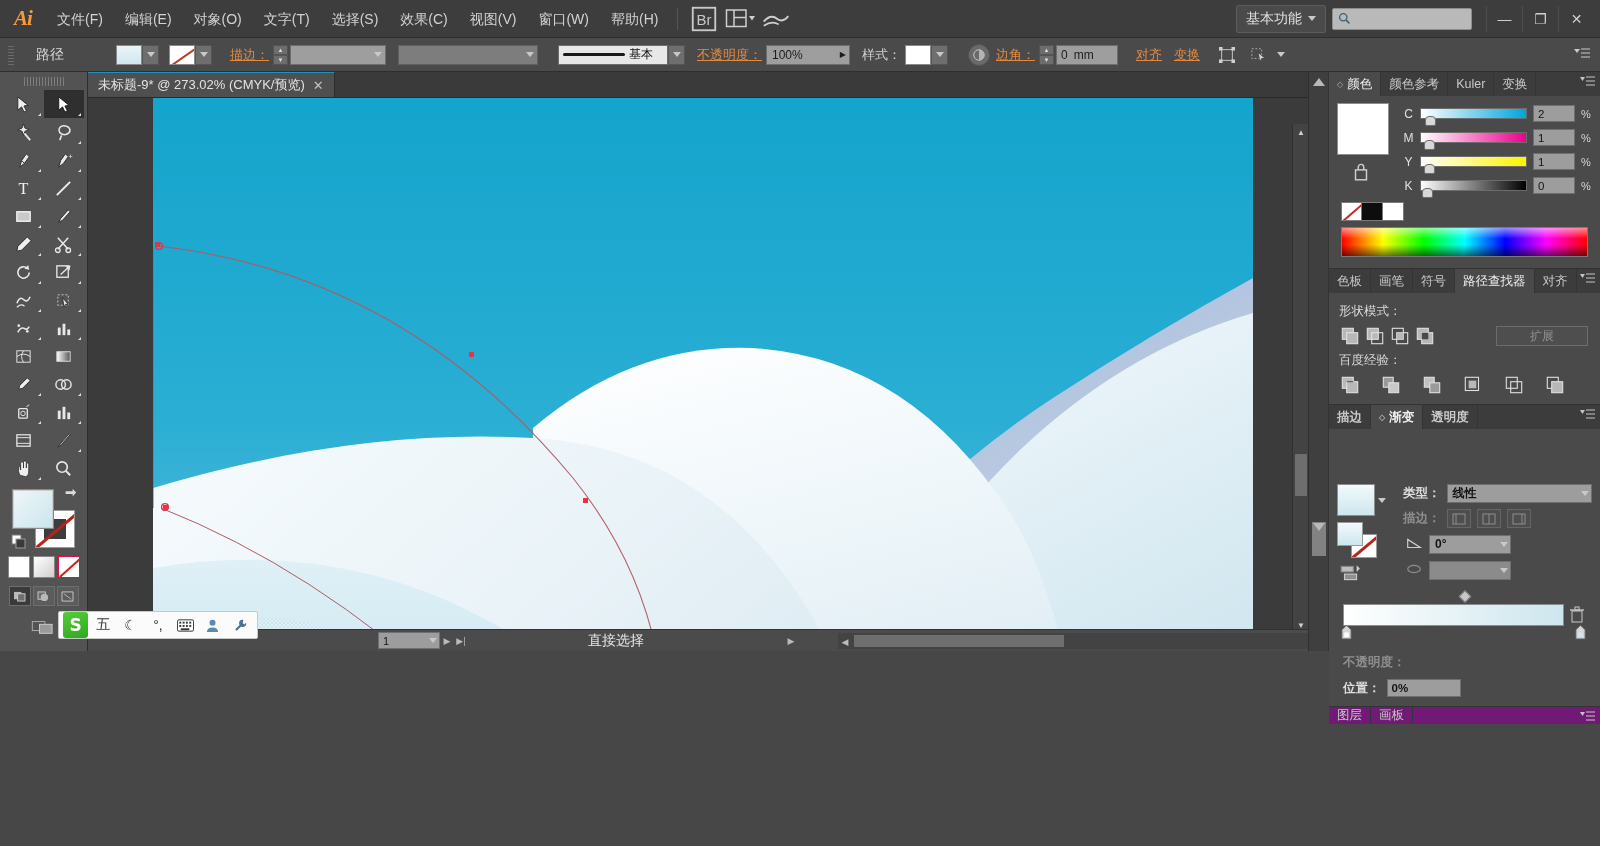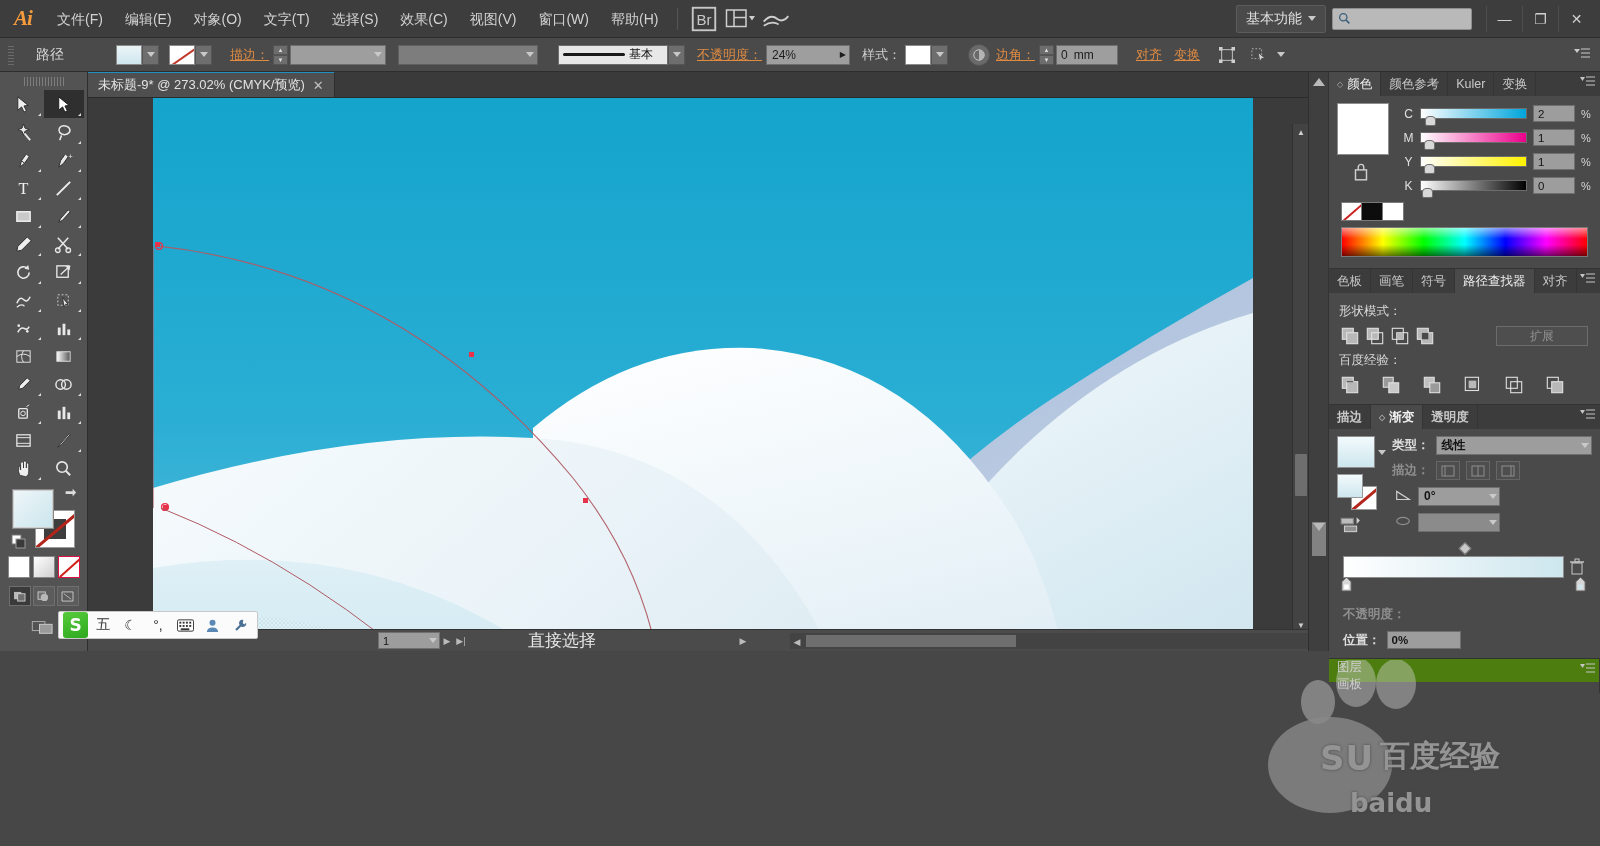--- a/index.html
+++ b/index.html
@@ -438,7 +438,7 @@
       </div>
     <div class="cb-label-link" style="margin-left:12px;">不透明度：</div>
     <div class="combo" style="width:84px;">
-      <span>24%</span>
+      <span>100%</span>
       <span style="font-size:8px;">▶</span>
     </div>
     <div class="cb-label-plain" style="margin-left:12px;">样式：</div>

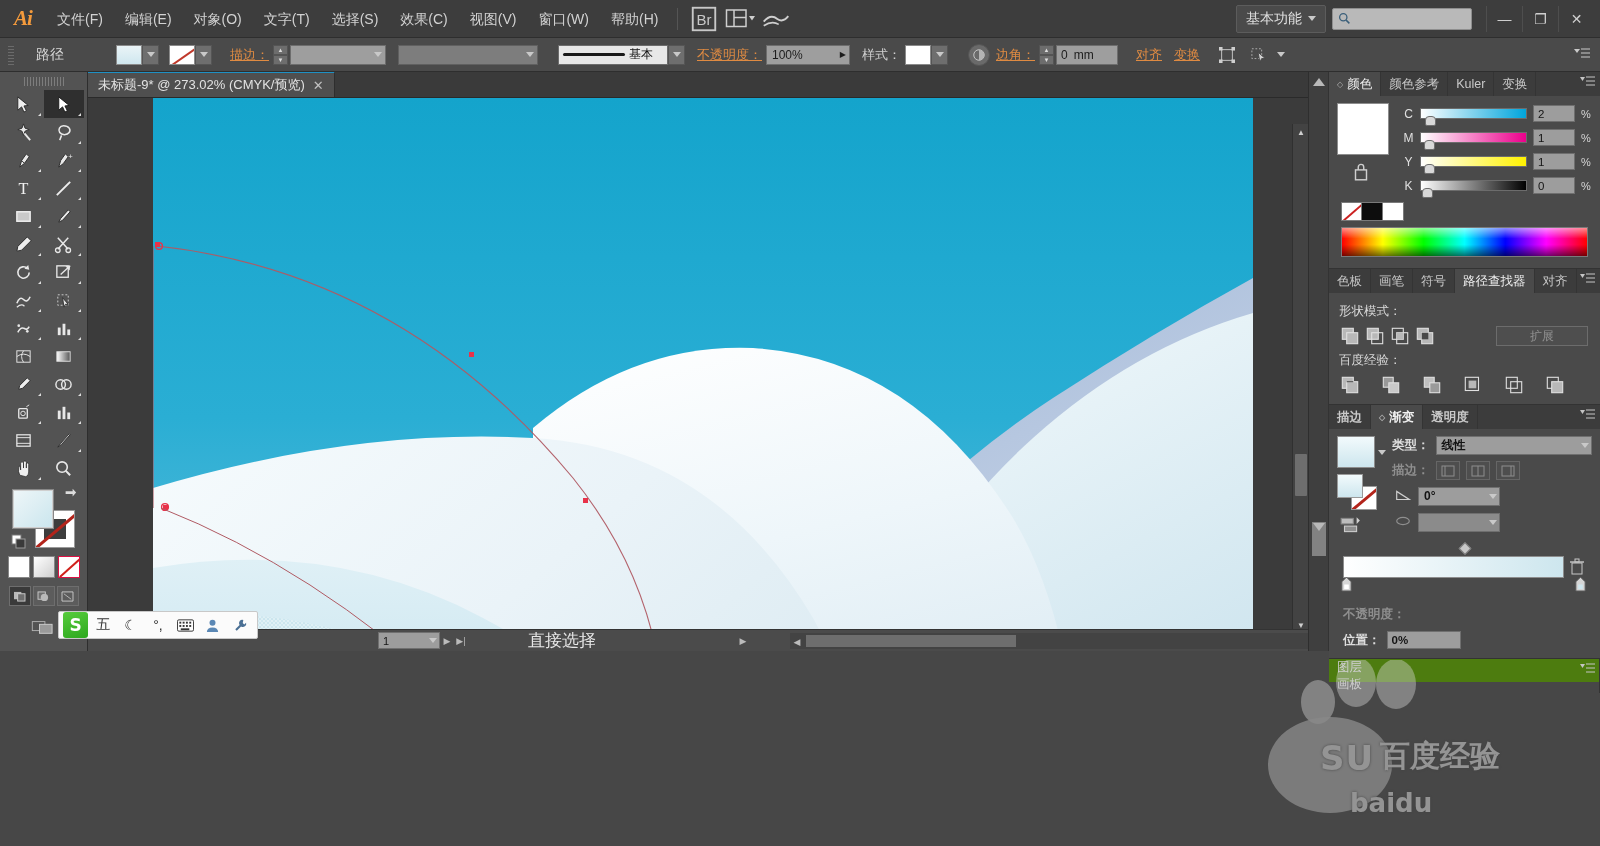--- a/index.html
+++ b/index.html
@@ -276,7 +276,7 @@
   .pf-row2 { display: flex; align-items: center; gap: 19px; padding-left: 2px; }
 
   
-  .gr-top { display: flex; gap: 9px; }
+  .gr-top { display: flex; gap: 20px; margin-top: 48px; }
   .gr-left { width: 46px; display: flex; flex-direction: column; gap: 4px; align-items: flex-start; }
   .gr-thumb { width: 38px; height: 32px; background: linear-gradient(180deg,#f2fafc,#cde6ee); border: 1px solid #8d8d8d; }
   .gr-fs { position: relative; width: 42px; height: 36px; margin-top: 2px; }

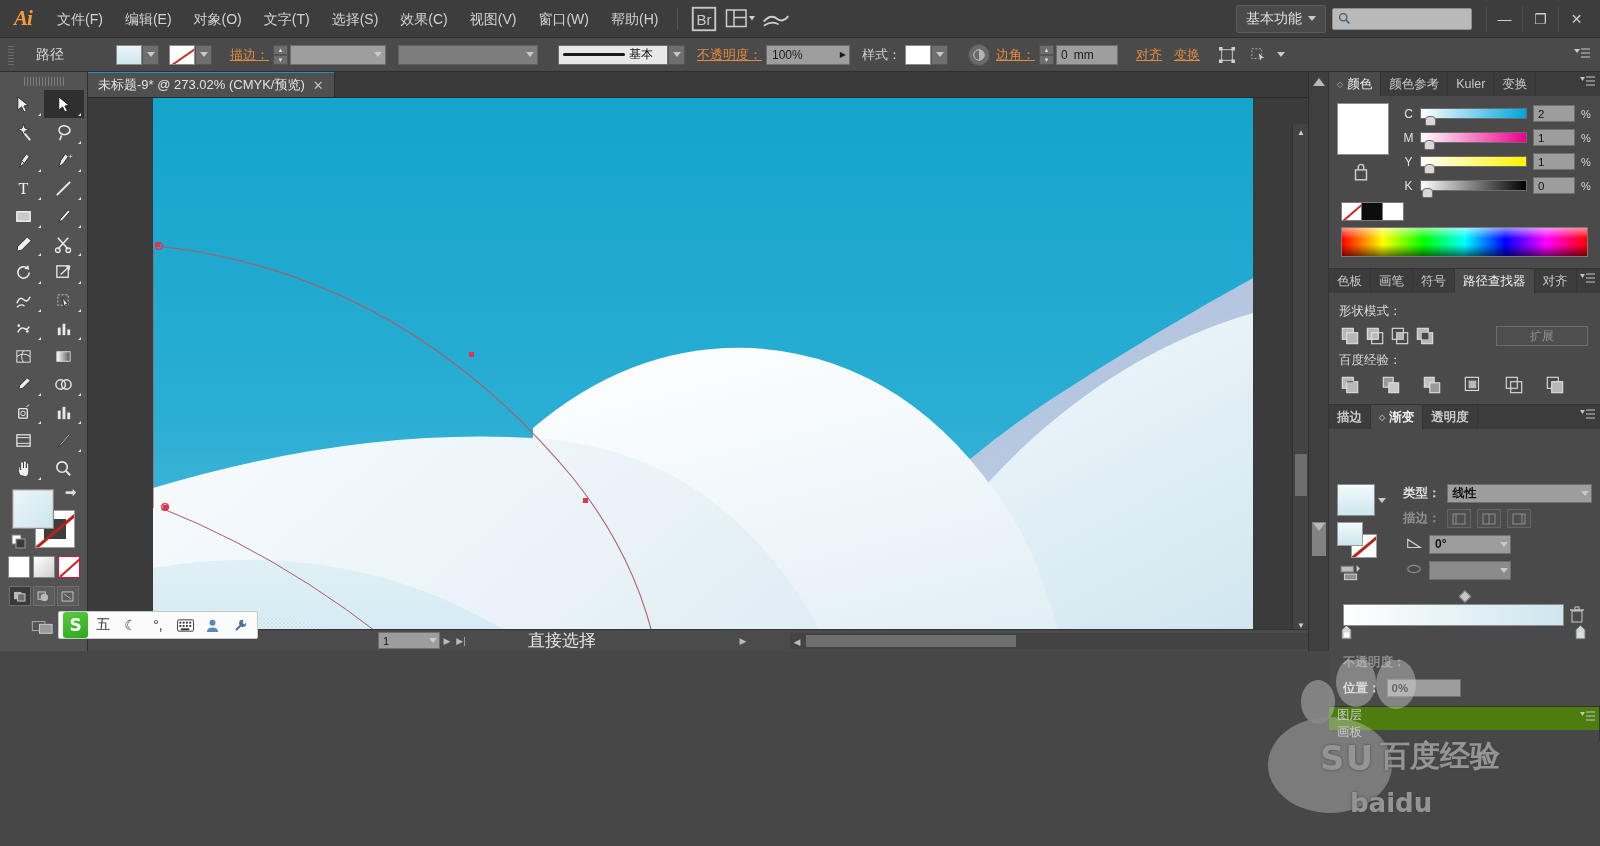--- a/index.html
+++ b/index.html
@@ -200,7 +200,7 @@
     justify-content: space-between; padding: 0 2px 0 4px; margin-left: 290px;
   }
   .sb-arrow { width: 14px; height: 18px; display: flex; align-items: center; justify-content: center; color: #bbb; font-size: 9px; }
-  .sb-tool { margin-left: 60px; font-size: 17px; color: #e6e6e6; }
+  .sb-tool { margin-left: 120px; font-size: 14px; color: #e6e6e6; }
   .hscroll { flex: 1; height: 16px; background: #434343; margin-left: 40px; position: relative; }
   .hthumb { position: absolute; left: 16px; top: 2px; height: 12px; width: 210px; background: #6e6e6e; }
 

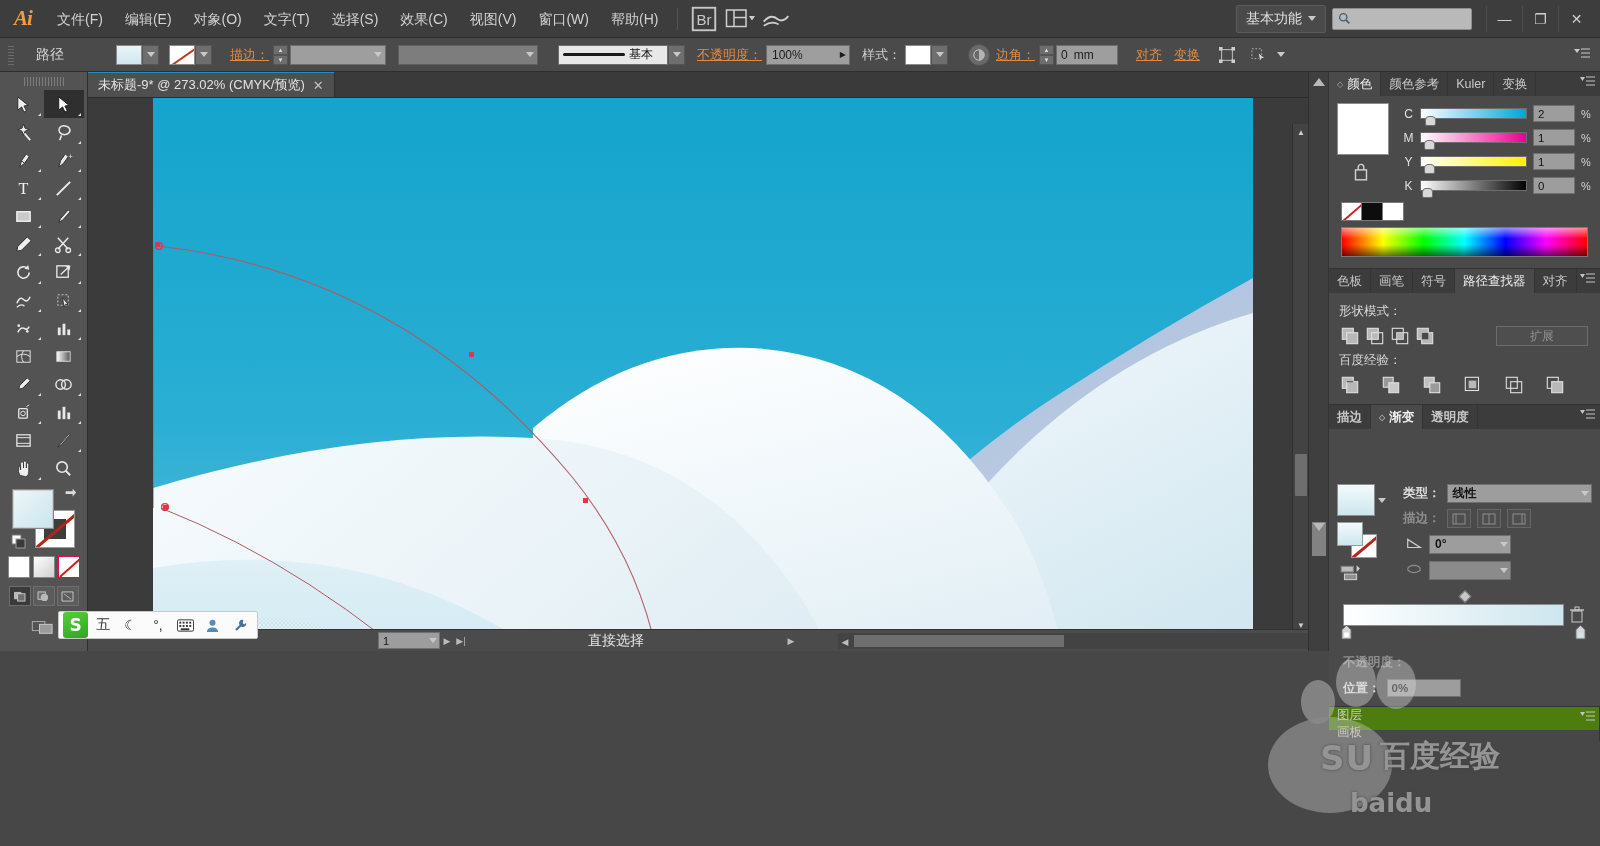--- a/index.html
+++ b/index.html
@@ -317,7 +317,7 @@
   .pos-row { display: flex; align-items: center; gap: 6px; margin: 8px 6px 0 6px; }
   .pos-input { width: 74px; height: 18px; background: #9d9d9d; border: 1px solid #6f6f6f; color:#141414; font-size: 11.5px; display:flex; align-items:center; padding-left:4px; }
   .bottom-tabs { display: flex; height: 23px; background: #3c3c3c; border-top: 1px solid #333; }
-  .bottom-tabs2 { display: flex; height: 23px; background: #4d7c0f; position: relative; flex-direction: column; }
+  .bottom-tabs2 { display: flex; height: 23px; background: #701a75; position: relative; }
 
   
   .watermark {

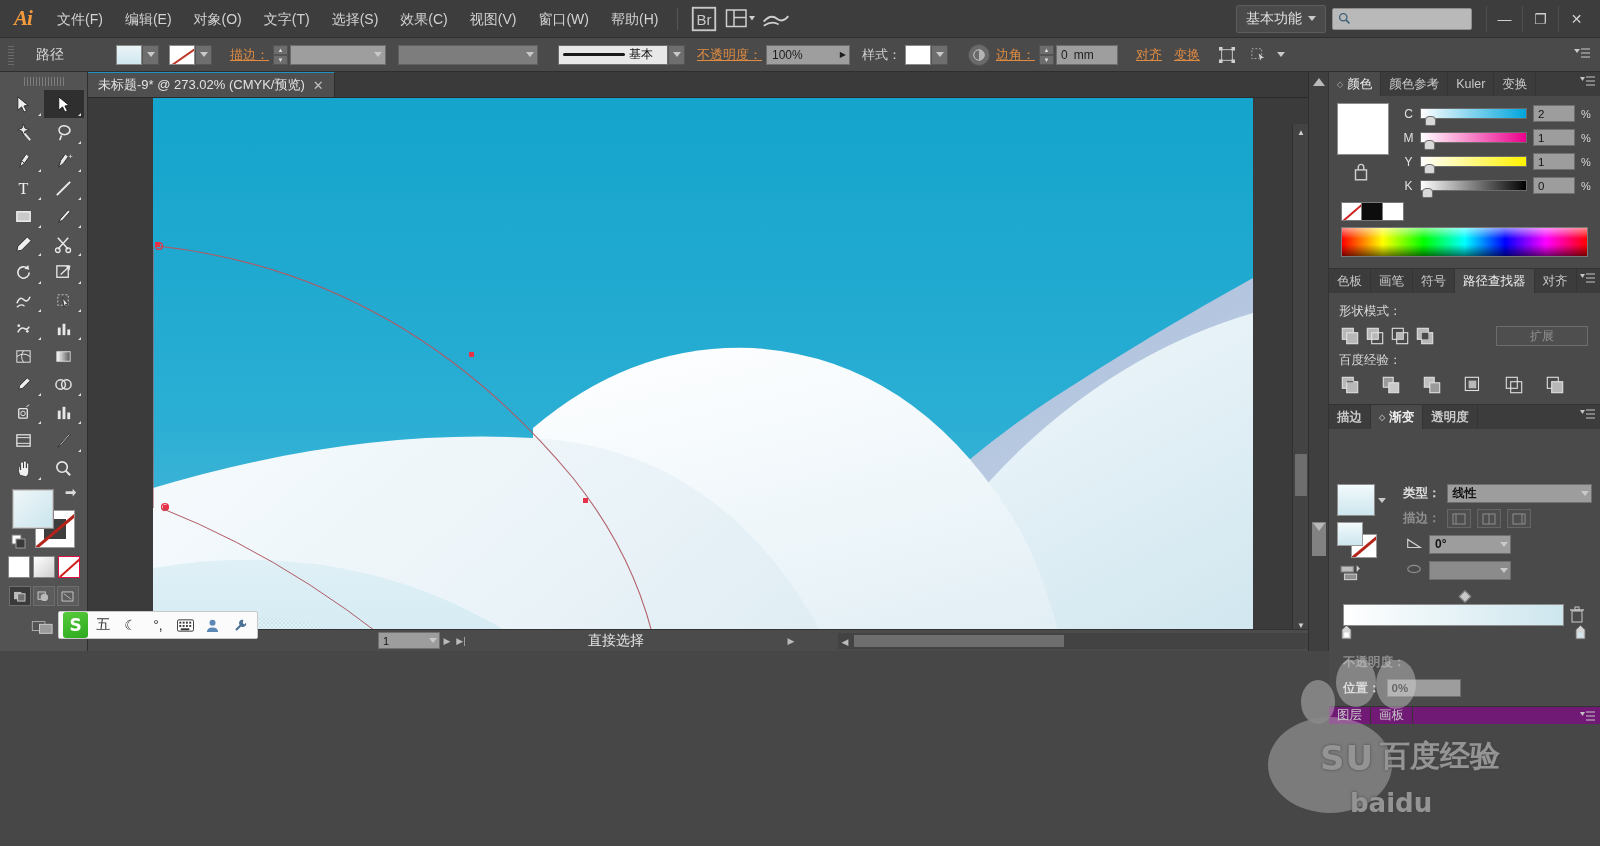--- a/index.html
+++ b/index.html
@@ -1179,17 +1179,6 @@
     </div>
   </div>
 
-  <div class="watermark">
-    <svg width="240" height="170" viewBox="0 0 240 170">
-      <ellipse cx="50" cy="42" rx="17" ry="22" fill="#d8d8d8" opacity="0.85"></ellipse>
-      <ellipse cx="88" cy="22" rx="20" ry="25" fill="#d8d8d8" opacity="0.85"></ellipse>
-      <ellipse cx="128" cy="24" rx="20" ry="25" fill="#d8d8d8" opacity="0.85"></ellipse>
-      <ellipse cx="62" cy="105" rx="62" ry="48" fill="#cfcfcf" opacity="0.8"></ellipse>
-    </svg>
-    <div class="wm-text" style="left:52px;top:78px;font-size:34px;letter-spacing:1px;">SU</div>
-    <div class="wm-text" style="left:112px;top:76px;font-size:30px;">百度经验</div>
-    <div class="wm-text" style="left:82px;top:128px;font-size:26px;">baidu</div>
-  </div>
 
   <div class="ime-bar">
     <div class="ime-logo">S</div>

